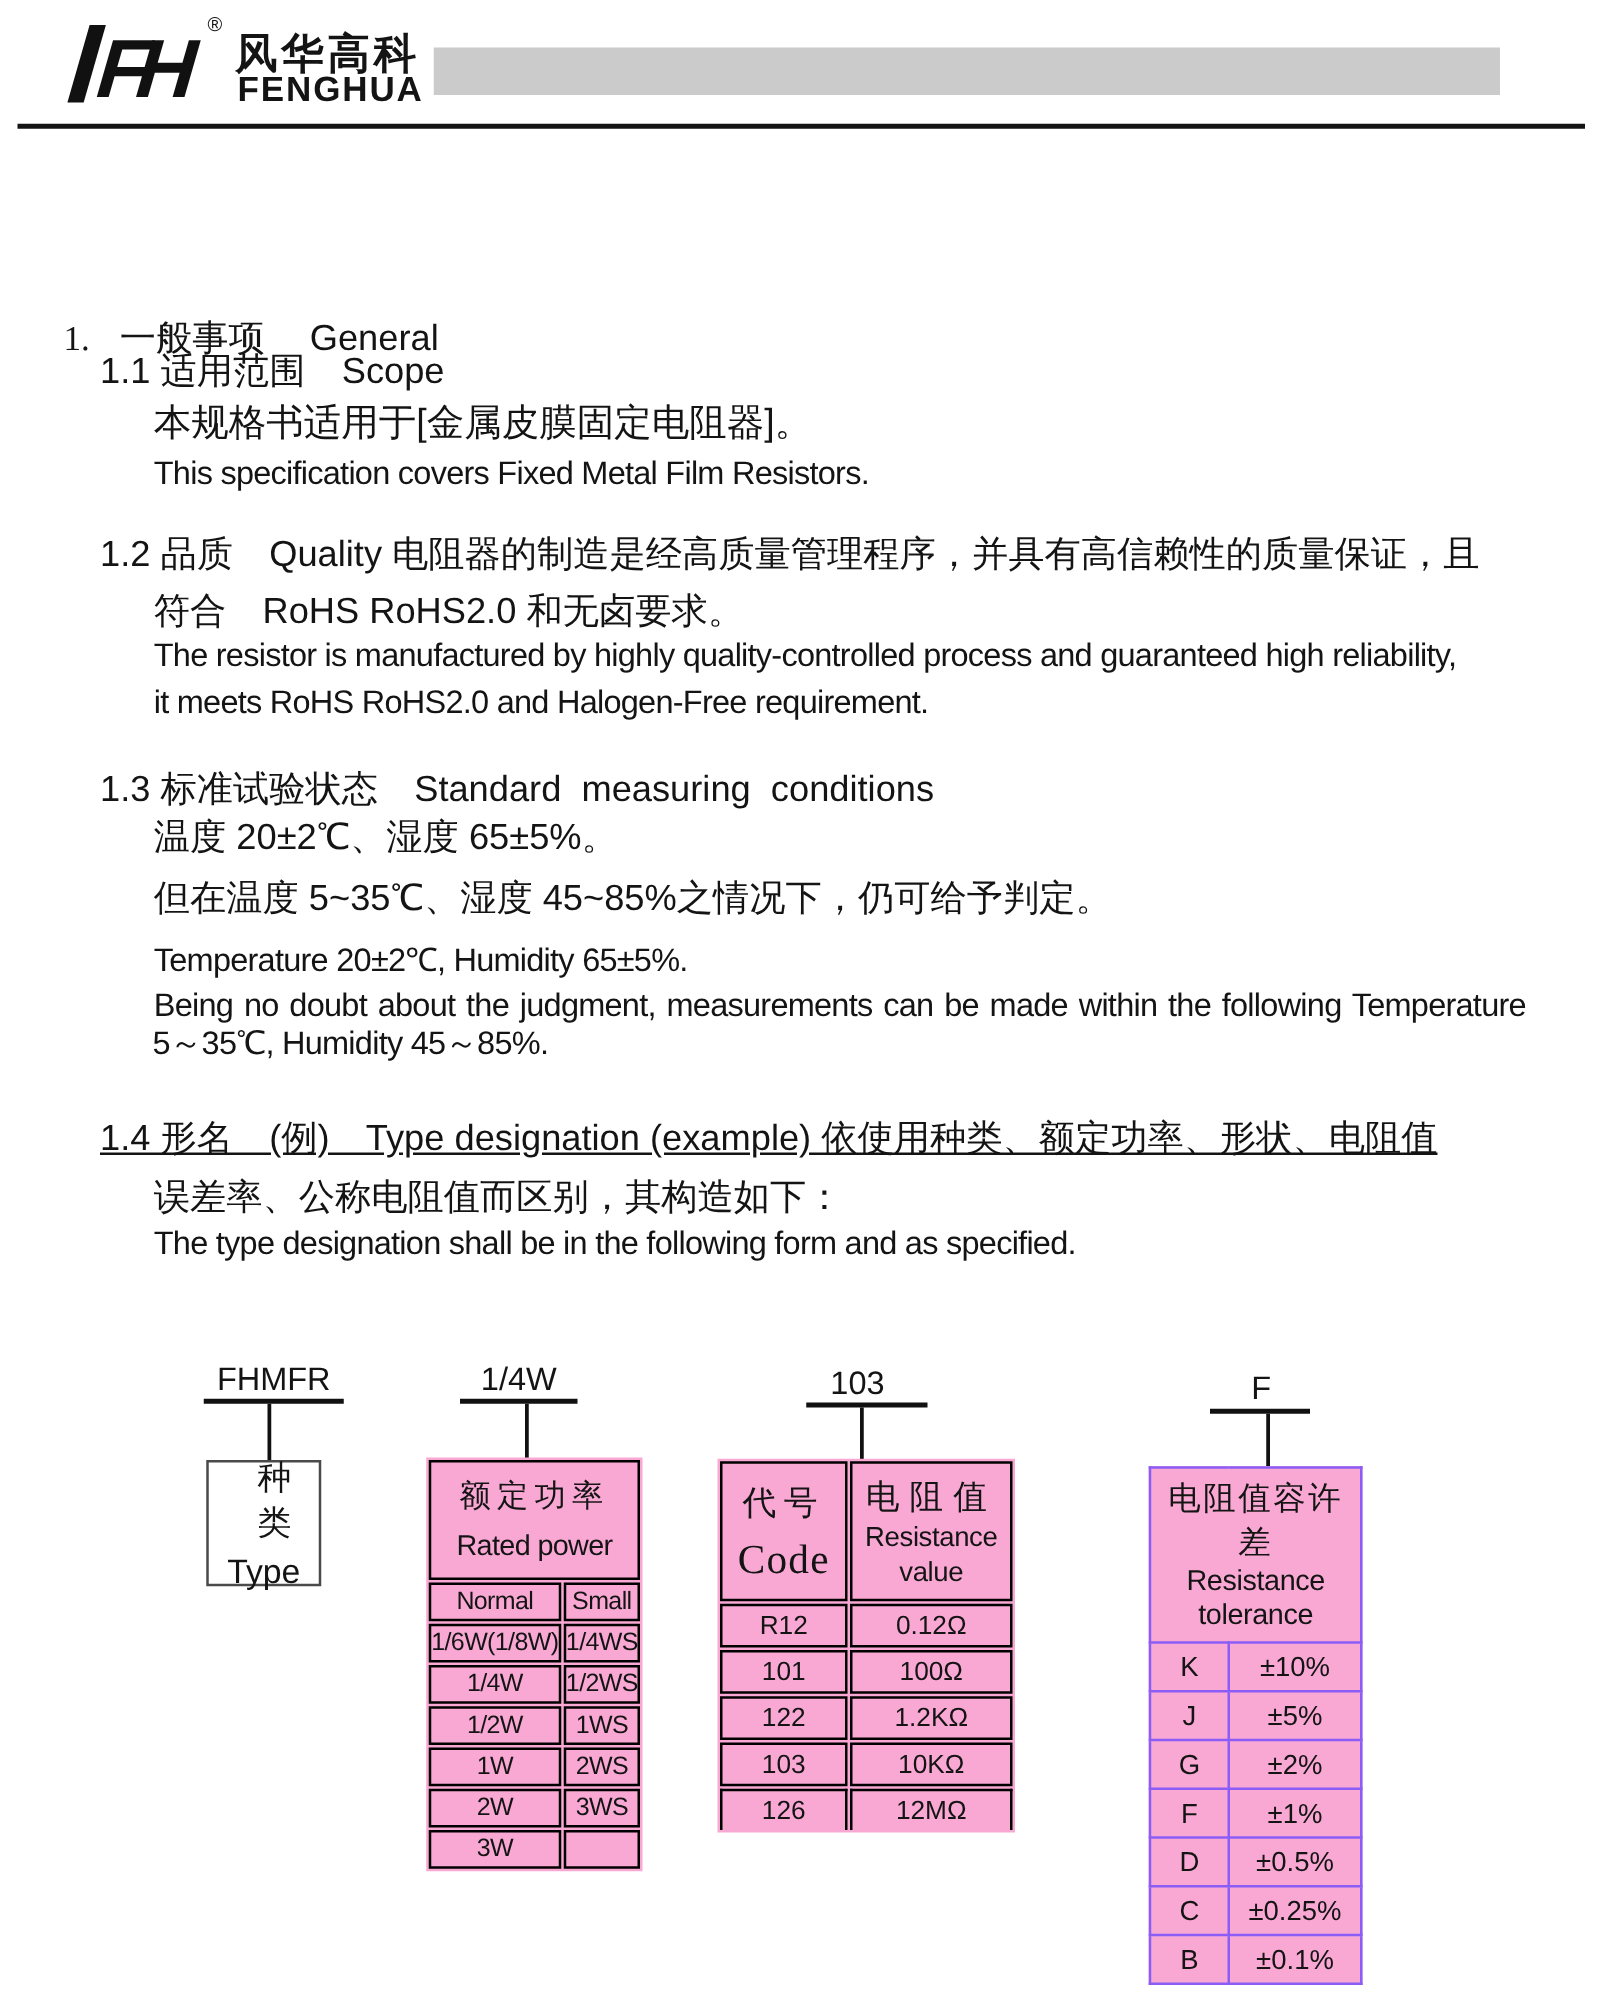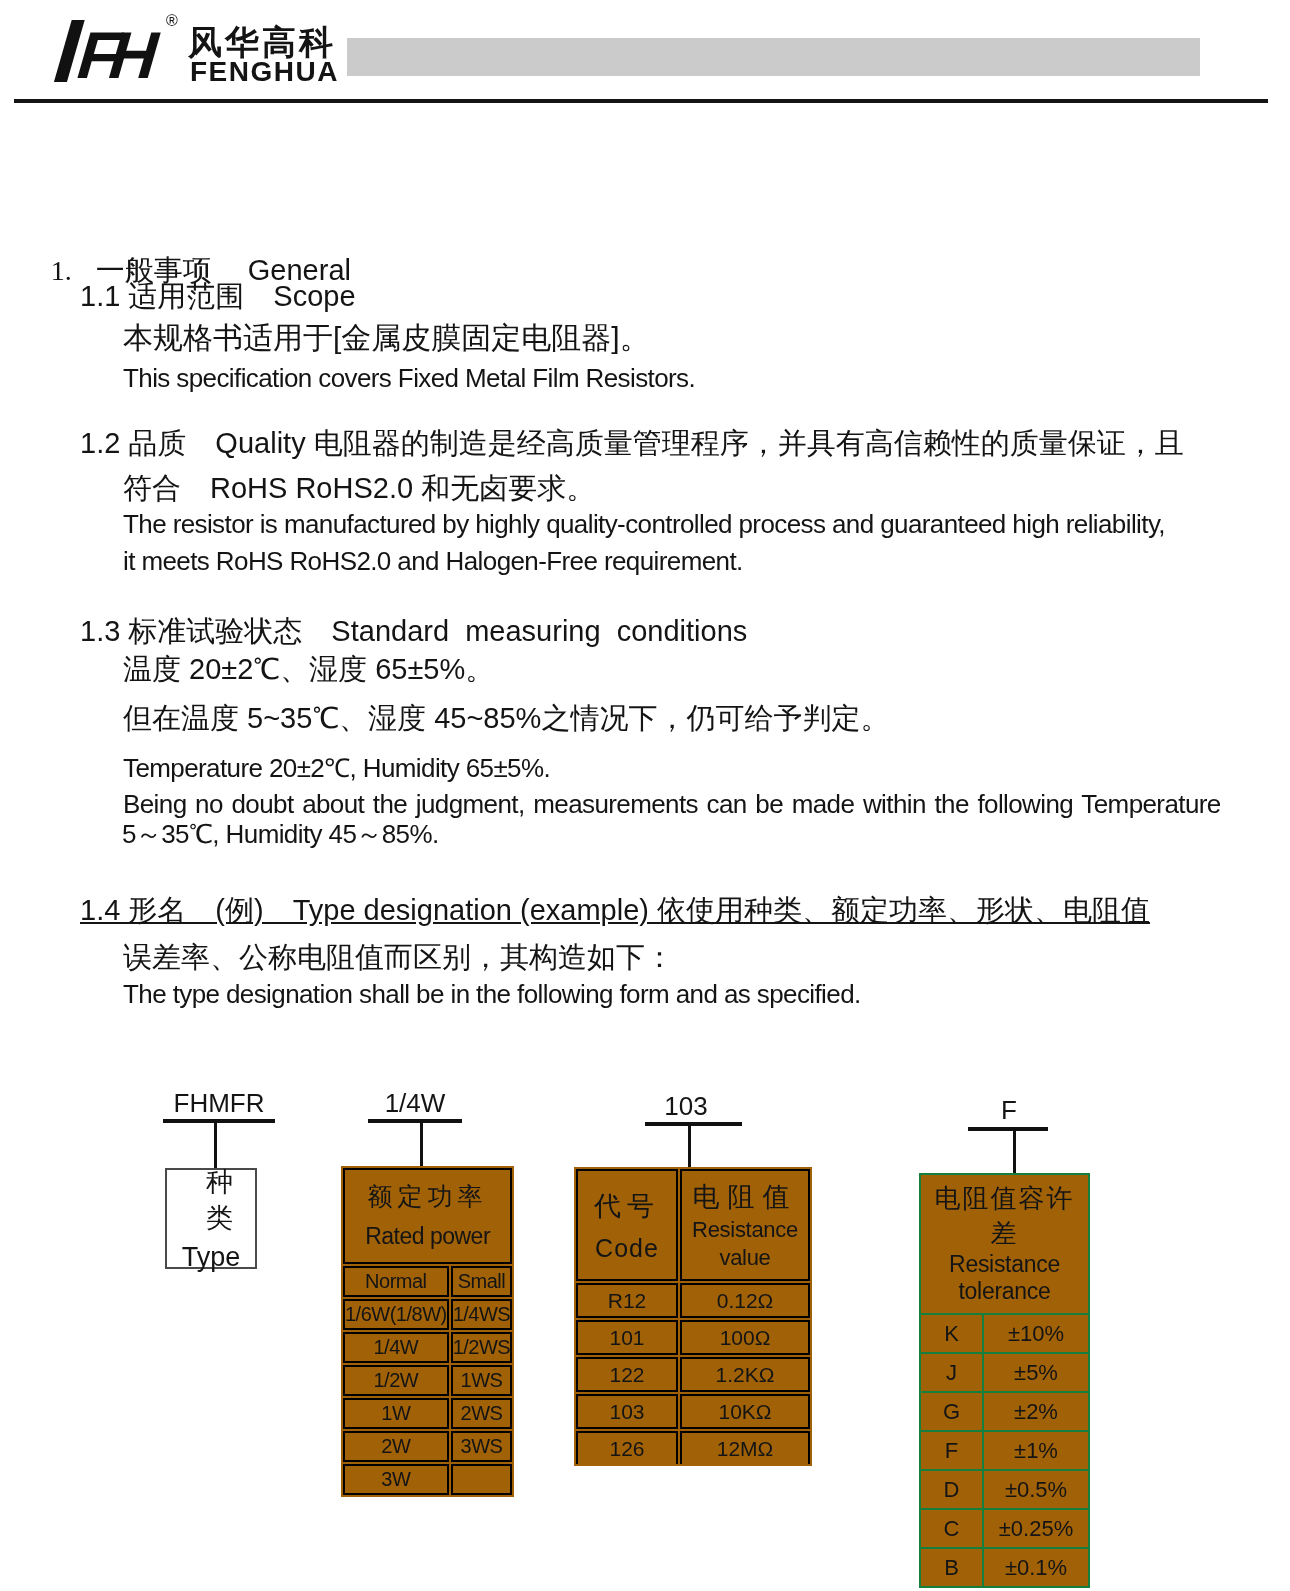--- a/index.html
+++ b/index.html
@@ -25,7 +25,7 @@
             display:flex;flex-direction:column;justify-content:center;align-items:center;}
   .type-box .tcn{font-size:27px;letter-spacing:2px;margin-left:39px;}
   .type-box .ten{font-size:27px;margin-top:6px;}
-  table{position:absolute;background:#a16207;}
+  table{position:absolute;background:#f9a8d4;}
   .t-sep{border-collapse:separate;border-spacing:2px;}
   .t-sep td{border:2px solid #000;}
   .t-col{border-collapse:collapse;}

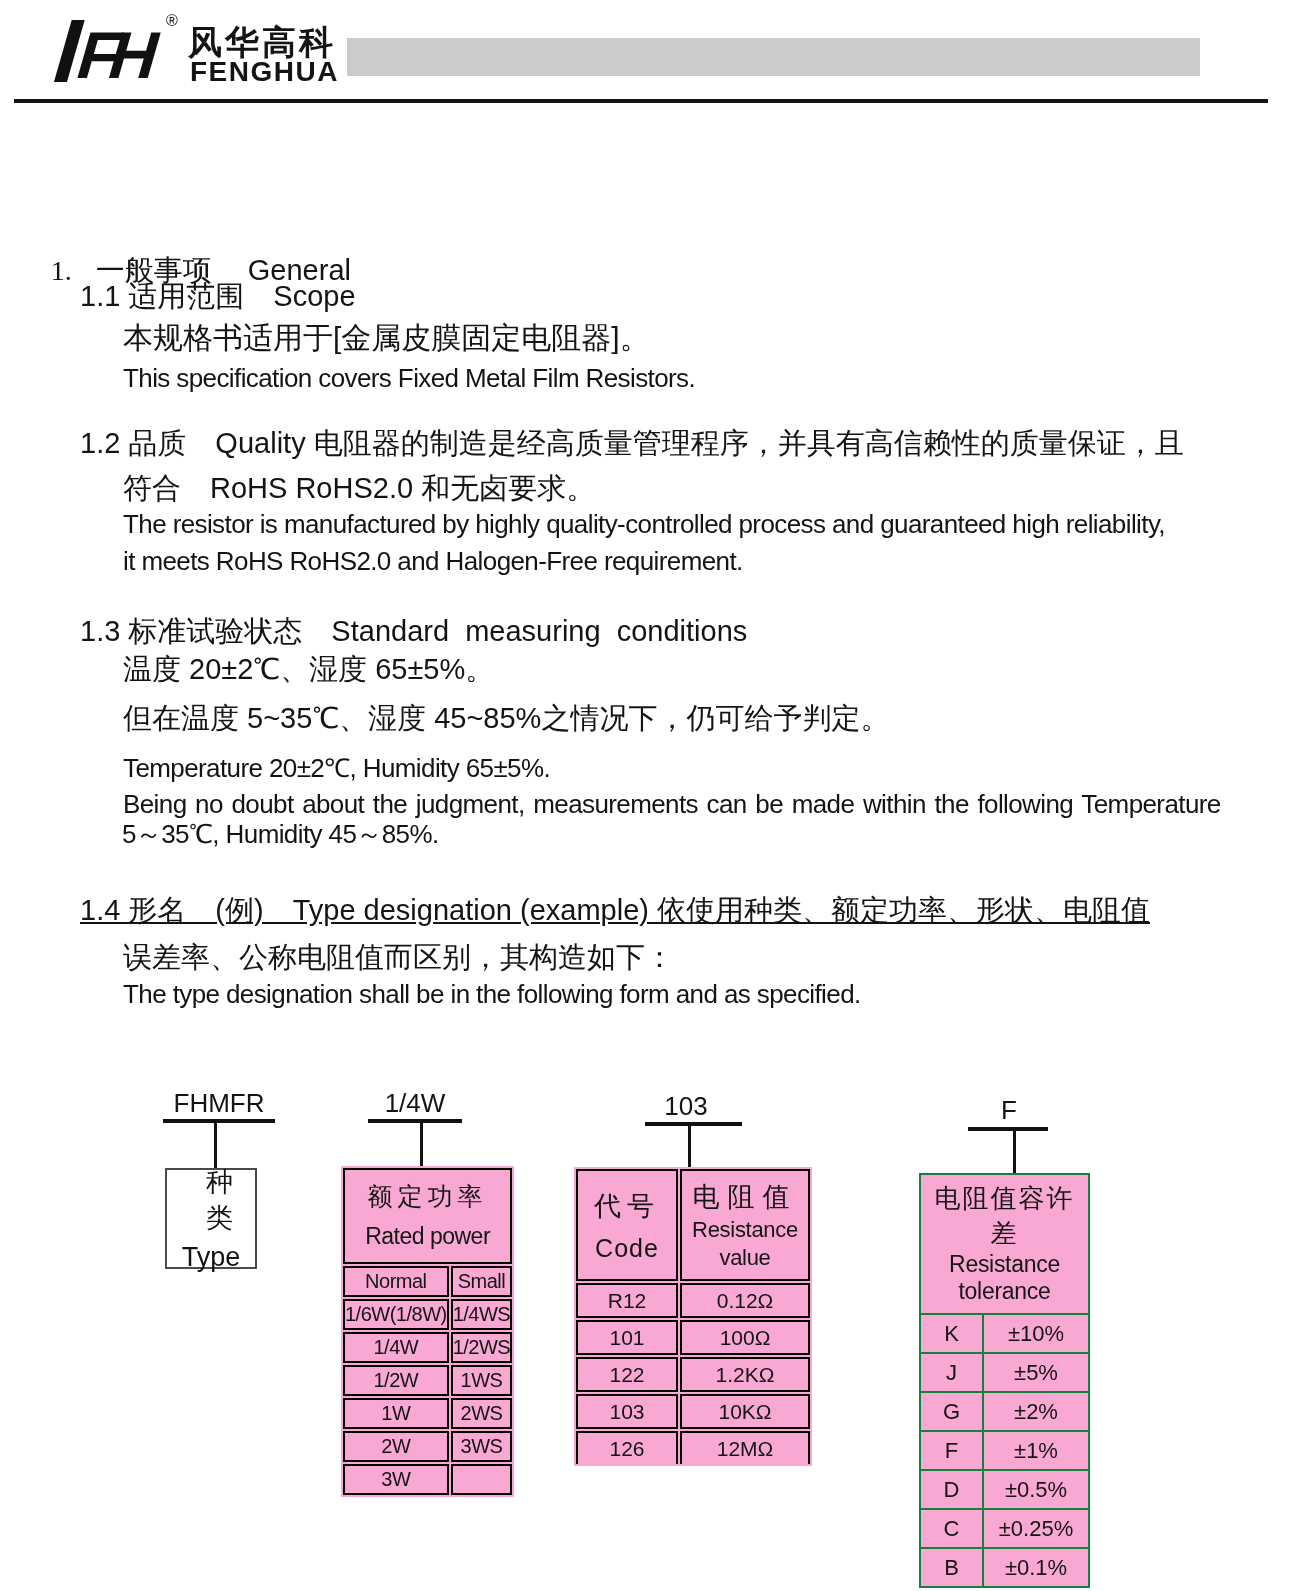--- a/index.html
+++ b/index.html
@@ -29,7 +29,7 @@
   .t-sep{border-collapse:separate;border-spacing:2px;}
   .t-sep td{border:2px solid #000;}
   .t-col{border-collapse:collapse;}
-  .t-col td{border:2px solid #15803d;}
+  .t-col td{border:2px solid #8b5cf6;}
   td{text-align:center;vertical-align:middle;padding:0;}
   .rp-head{padding:10px 4px 12px 4px;}
   .rp-head .hcn{font-size:25px;letter-spacing:5px;}

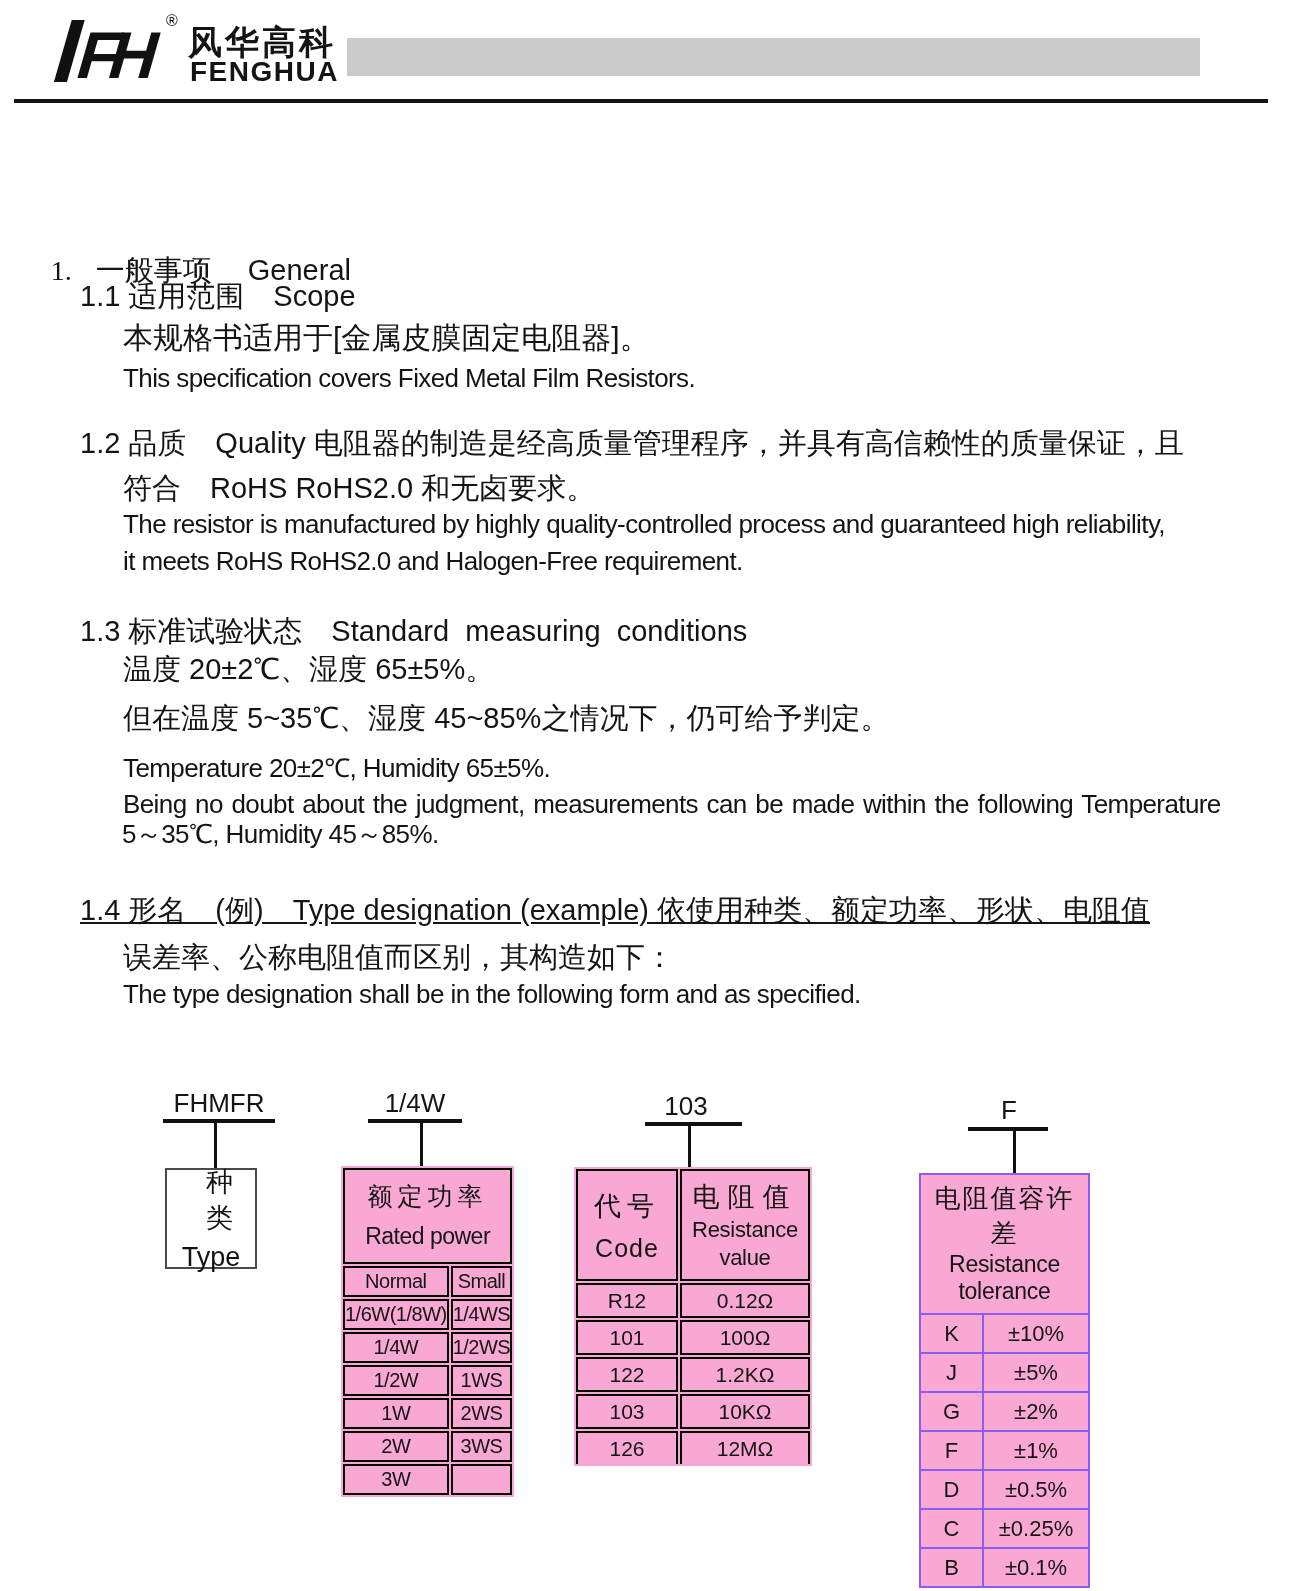--- a/index.html
+++ b/index.html
@@ -37,7 +37,7 @@
   .rp-cell{height:27px;font-size:20px;letter-spacing:-0.5px;}
   .code-head{padding:8px 2px;}
   .code-head .hcn{font-size:27px;letter-spacing:6px;}
-  .code-head .hen-serif{font-family:Liberation Sans, sans-serif;font-size:25px;margin-top:10px;letter-spacing:1px;}
+  .code-head .hen-serif{font-family:Liberation Serif, serif;font-size:33px;margin-top:10px;letter-spacing:1px;}
   .code-head .hcn2{font-size:27px;letter-spacing:8px;}
   .code-head .hen{font-size:22px;margin-top:2px;letter-spacing:-0.3px;}
   .code-cell{height:31px;font-size:21px;}

